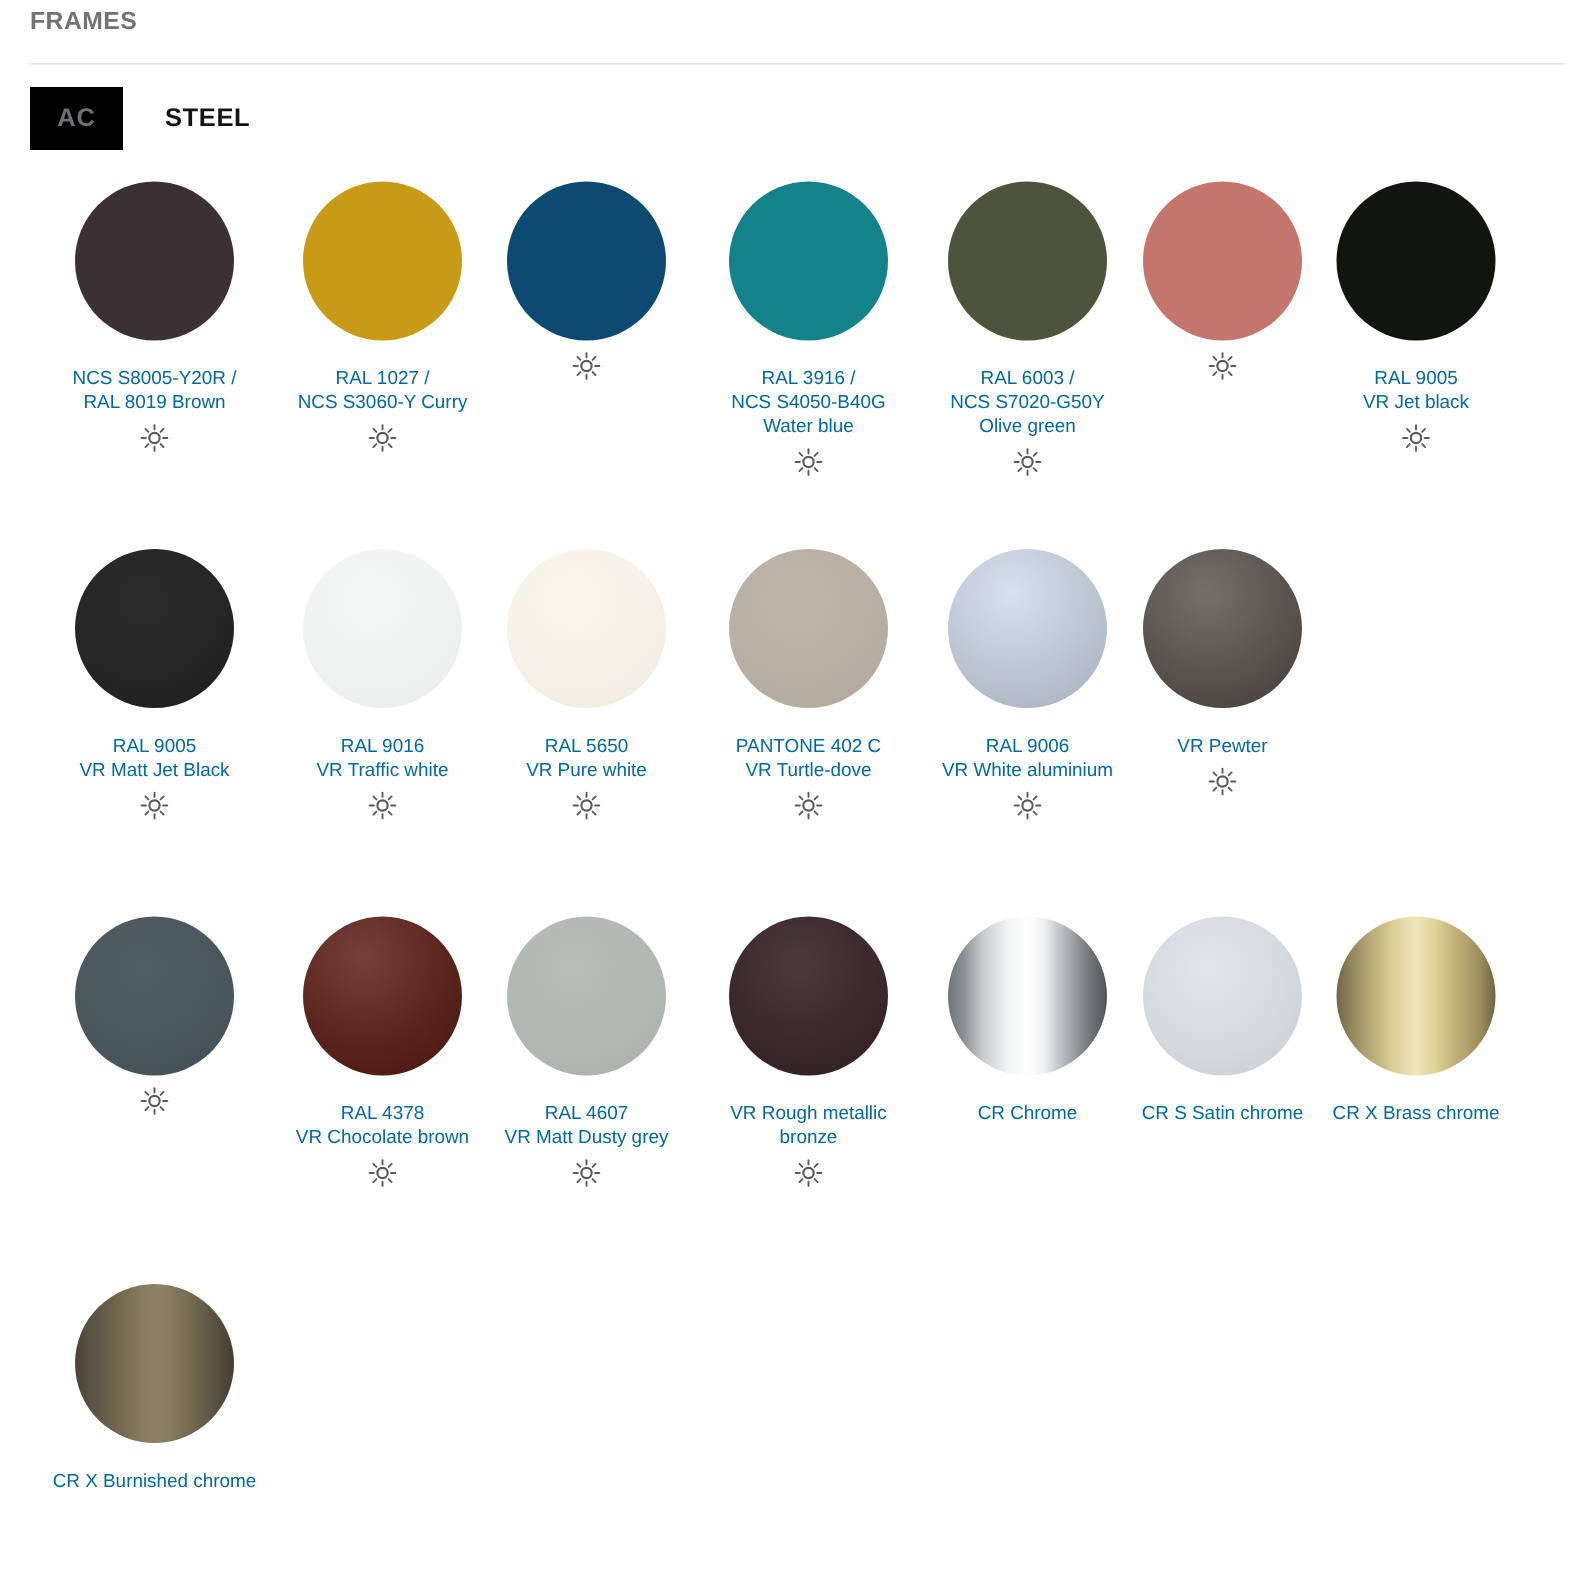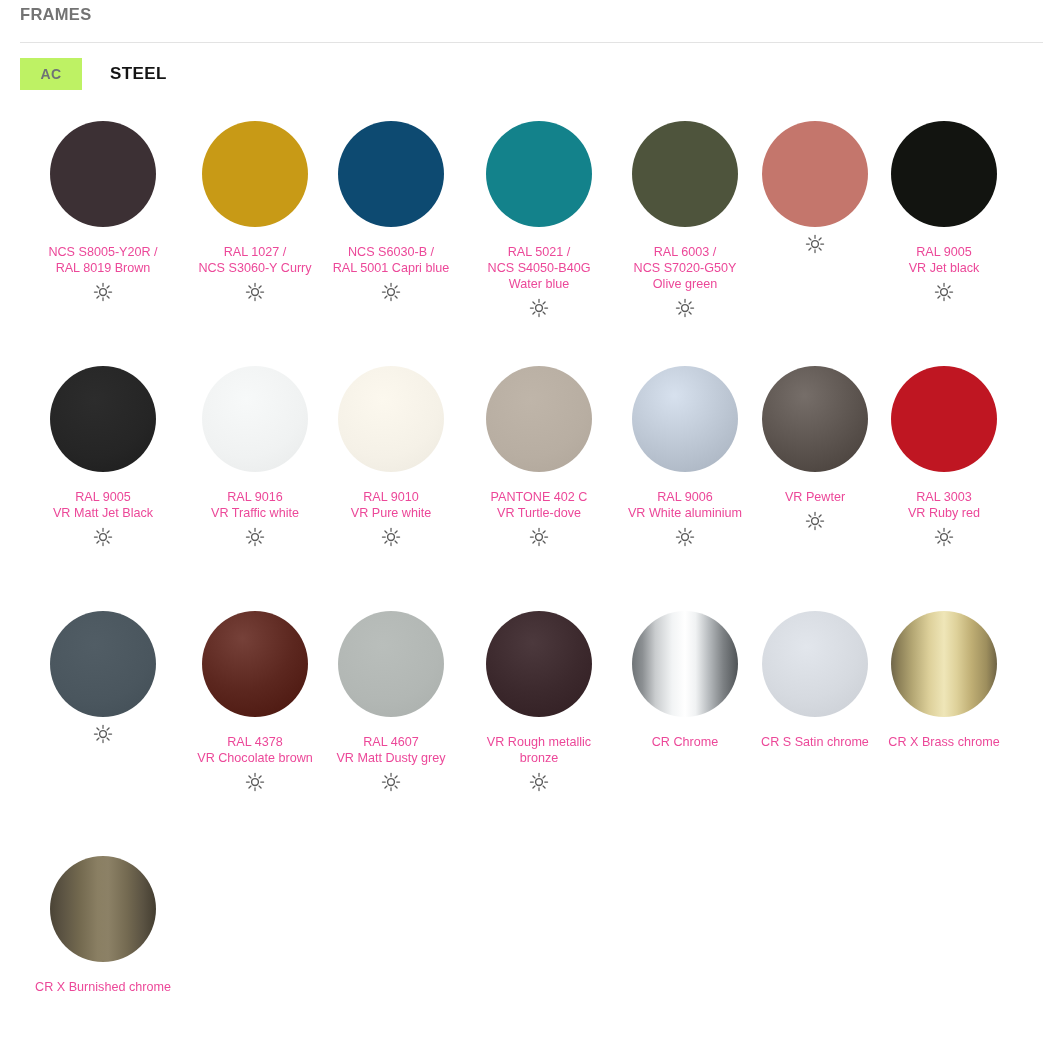--- a/index.html
+++ b/index.html
@@ -51,10 +51,10 @@
   }
   .group-code {
     width: 62px;
-    height: 32px;
-    background: #bef264;
+    height: 42px;
+    background: #000000;
     color: #6e7276;
-    font-size: 14px;
+    font-size: 17px;
     font-weight: bold;
     letter-spacing: 0.5px;
     display: flex;

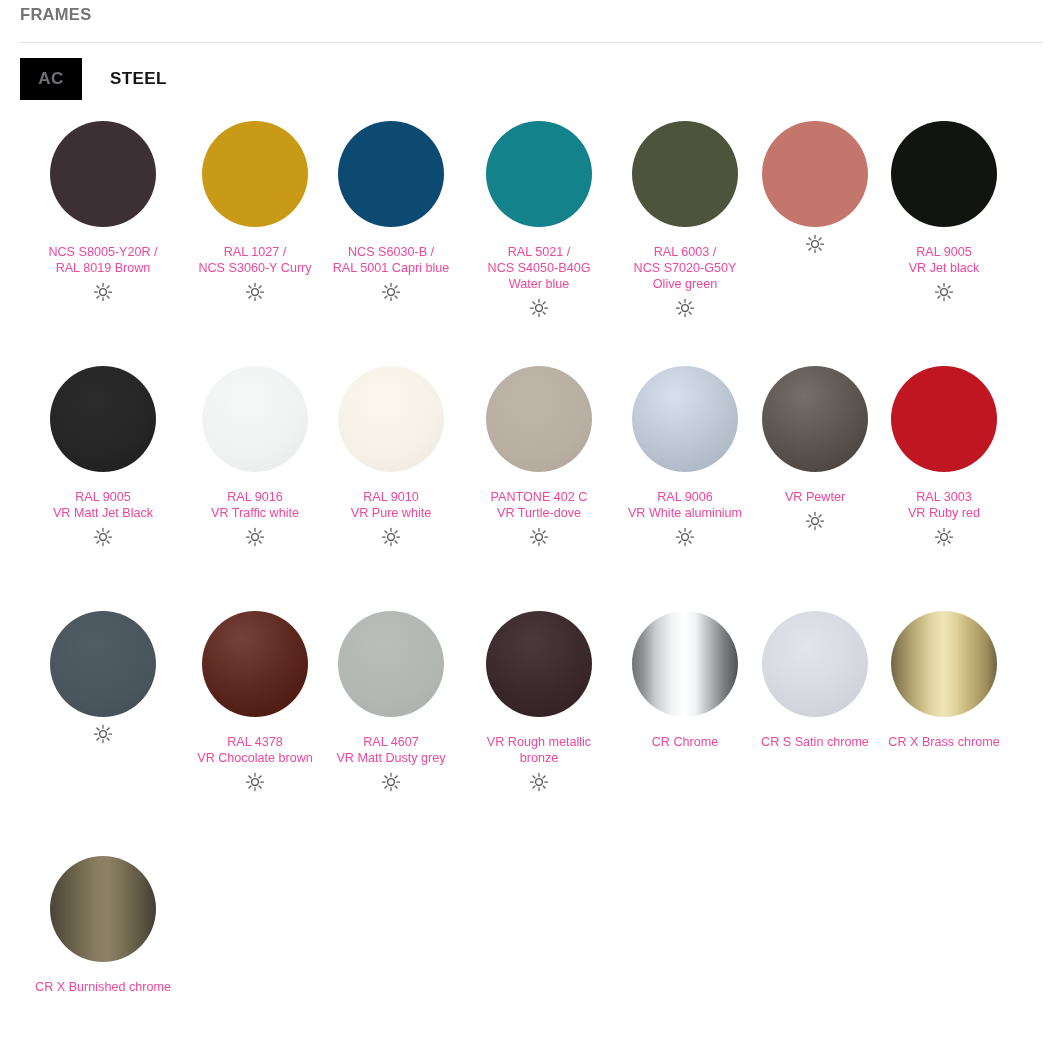--- a/index.html
+++ b/index.html
@@ -103,7 +103,7 @@
     margin-top: 16px;
     font-size: 12.6px;
     line-height: 16px;
-    color: #ec4899;
+    color: #0369a1;
     white-space: pre-line;
   }
   .sun {

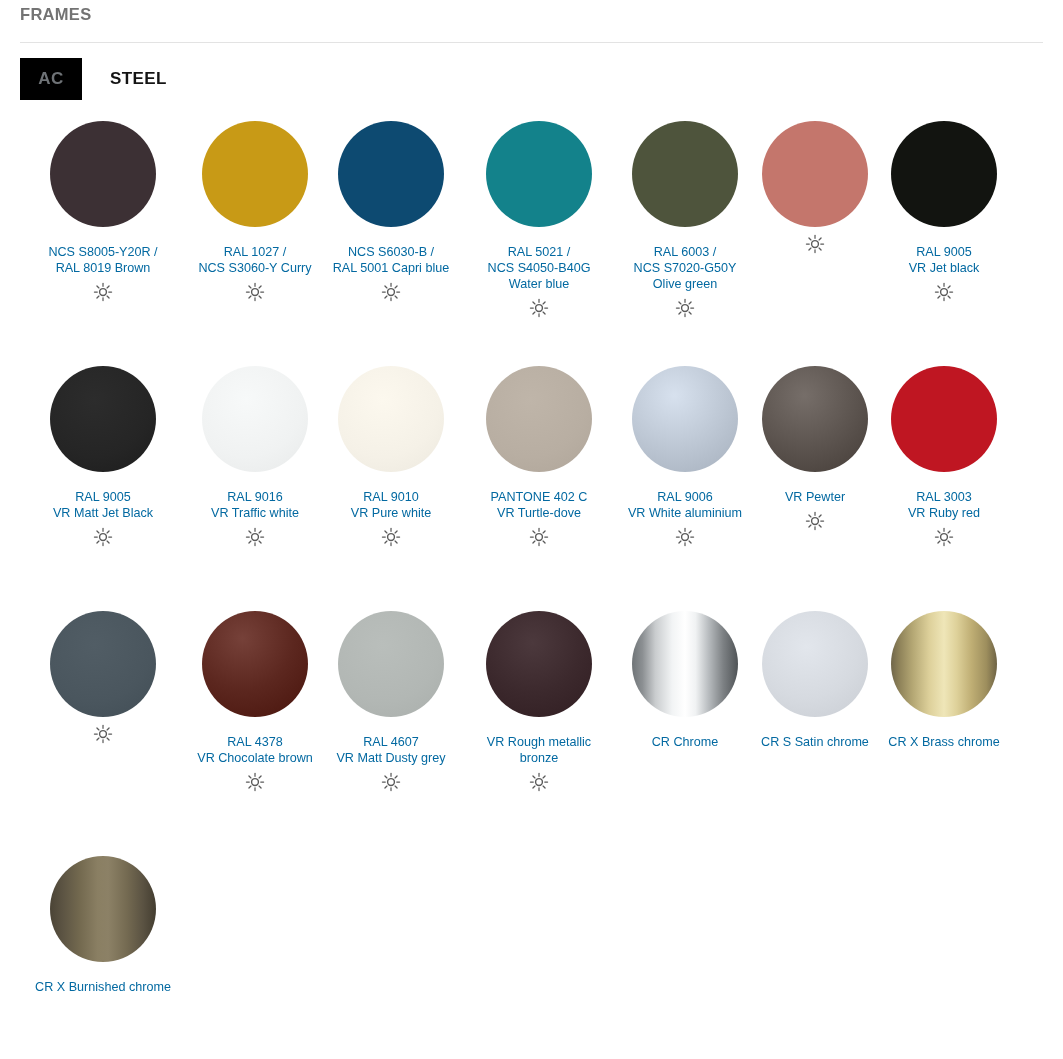--- a/index.html
+++ b/index.html
@@ -169,8 +169,6 @@
           <div class="disc-wrap">
             <div class="disc" style="background: #0d4a71;"></div>
           </div>
-          <div class="caption">NCS S6030-B /
-RAL 5001 Capri blue</div>
           <svg viewBox="0 0 24 24" class="sun">
             <circle cx="12" cy="12" r="4.1" fill="none" stroke="#5a5a5a" stroke-width="1.7"></circle>
             <line x1="18.90" y1="12.00" x2="22.30" y2="12.00" stroke="#5a5a5a" stroke-width="1.5" stroke-linecap="round"></line>

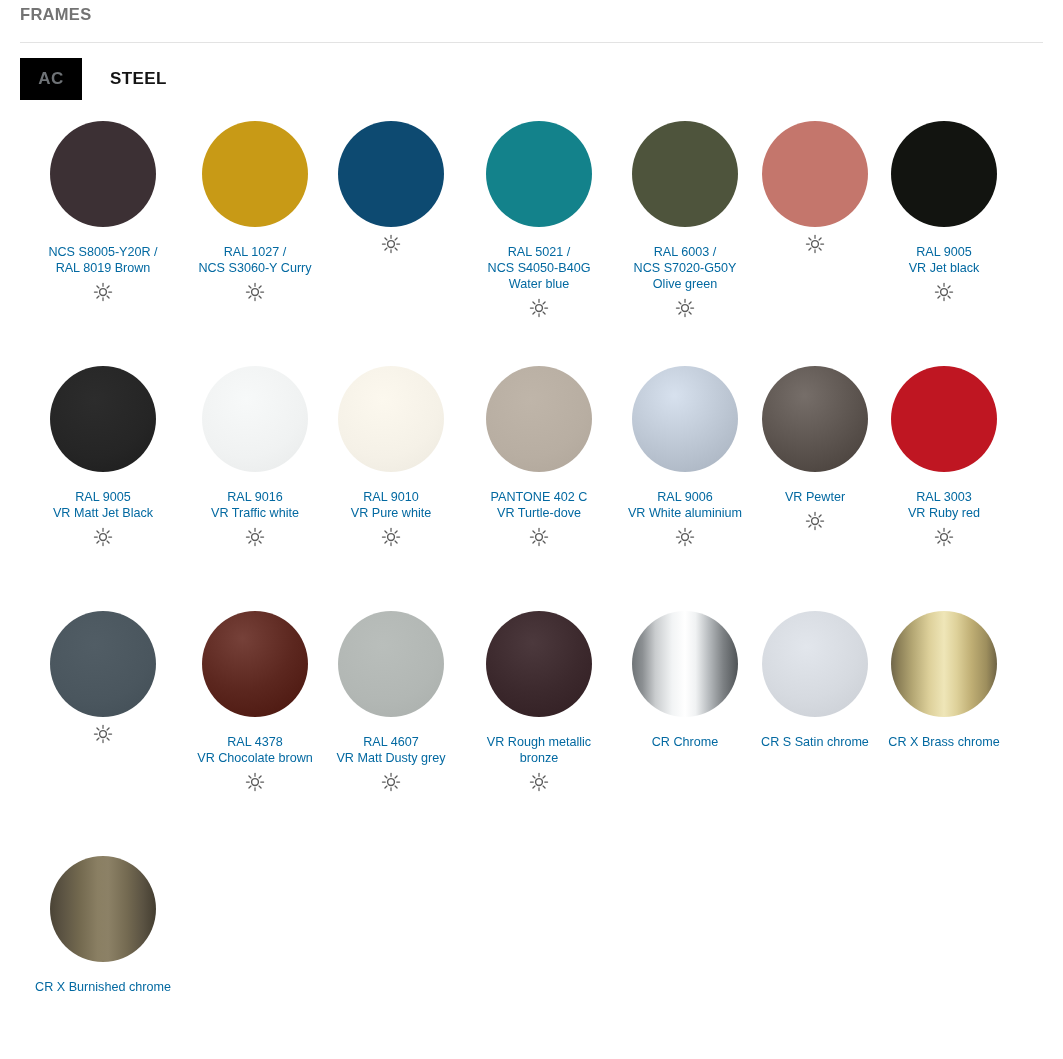--- a/index.html
+++ b/index.html
@@ -185,7 +185,7 @@
           <div class="disc-wrap">
             <div class="disc" style="background: #13828b;"></div>
           </div>
-          <div class="caption">RAL 5021 /
+          <div class="caption">RAL 3916 /
 NCS S4050-B40G
 Water blue</div>
           <svg viewBox="0 0 24 24" class="sun">

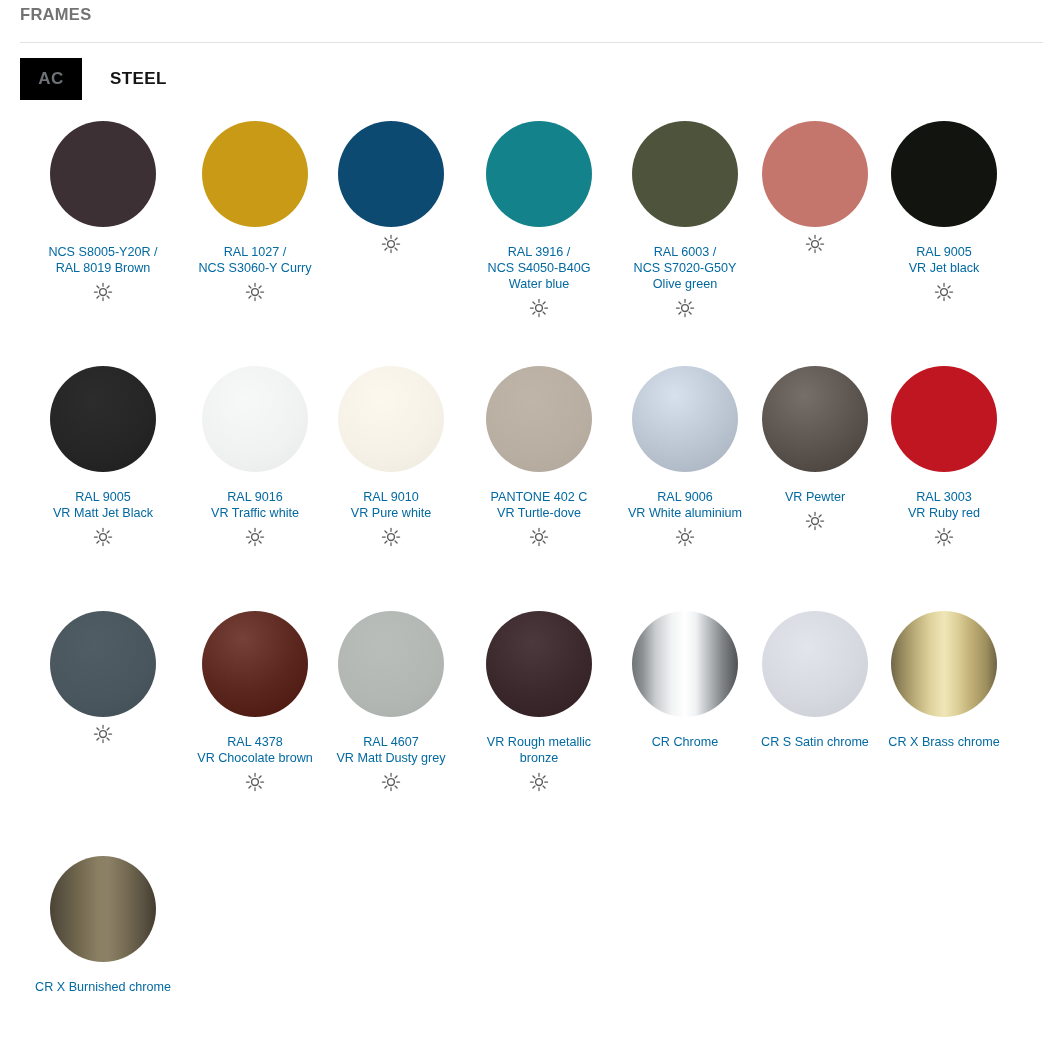--- a/index.html
+++ b/index.html
@@ -295,7 +295,7 @@
           <div class="disc-wrap">
             <div class="disc" style="background: radial-gradient(circle at 42% 32%, rgb(252,248,238) 0%, #f5f1e7 60%, rgb(236,232,222) 100%);"></div>
           </div>
-          <div class="caption">RAL 9010
+          <div class="caption">RAL 5650
 VR Pure white</div>
           <svg viewBox="0 0 24 24" class="sun">
             <circle cx="12" cy="12" r="4.1" fill="none" stroke="#5a5a5a" stroke-width="1.7"></circle>

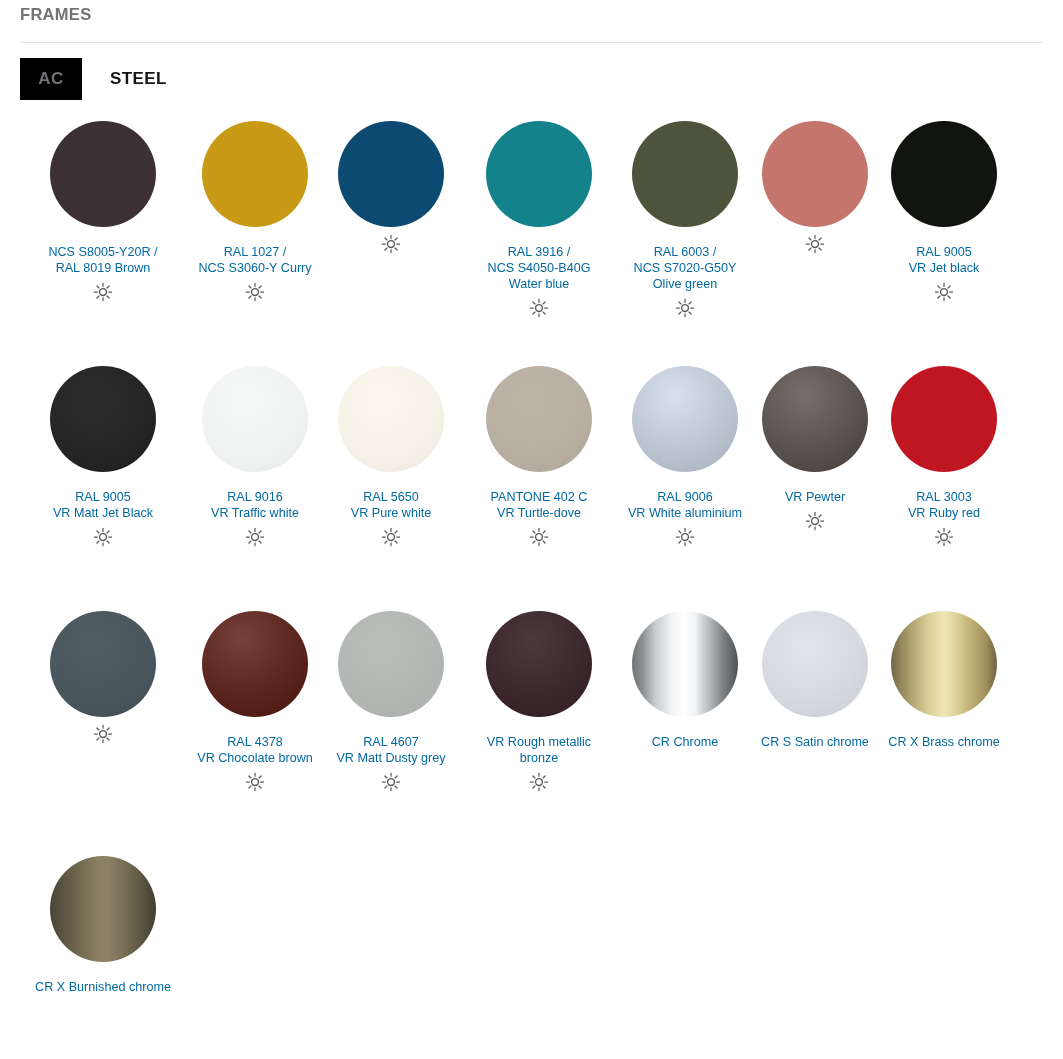--- a/index.html
+++ b/index.html
@@ -362,24 +362,6 @@
             <line x1="16.88" y1="7.12" x2="19.28" y2="4.72" stroke="#5a5a5a" stroke-width="1.5" stroke-linecap="round"></line>
           </svg>
         </div>
-        <div class="cell" style="left: 869px;">
-          <div class="disc-wrap">
-            <div class="disc" style="background: #bf1622;"></div>
-          </div>
-          <div class="caption">RAL 3003
-VR Ruby red</div>
-          <svg viewBox="0 0 24 24" class="sun">
-            <circle cx="12" cy="12" r="4.1" fill="none" stroke="#5a5a5a" stroke-width="1.7"></circle>
-            <line x1="18.90" y1="12.00" x2="22.30" y2="12.00" stroke="#5a5a5a" stroke-width="1.5" stroke-linecap="round"></line>
-            <line x1="16.88" y1="16.88" x2="19.28" y2="19.28" stroke="#5a5a5a" stroke-width="1.5" stroke-linecap="round"></line>
-            <line x1="12.00" y1="18.90" x2="12.00" y2="22.30" stroke="#5a5a5a" stroke-width="1.5" stroke-linecap="round"></line>
-            <line x1="7.12" y1="16.88" x2="4.72" y2="19.28" stroke="#5a5a5a" stroke-width="1.5" stroke-linecap="round"></line>
-            <line x1="5.10" y1="12.00" x2="1.70" y2="12.00" stroke="#5a5a5a" stroke-width="1.5" stroke-linecap="round"></line>
-            <line x1="7.12" y1="7.12" x2="4.72" y2="4.72" stroke="#5a5a5a" stroke-width="1.5" stroke-linecap="round"></line>
-            <line x1="12.00" y1="5.10" x2="12.00" y2="1.70" stroke="#5a5a5a" stroke-width="1.5" stroke-linecap="round"></line>
-            <line x1="16.88" y1="7.12" x2="19.28" y2="4.72" stroke="#5a5a5a" stroke-width="1.5" stroke-linecap="round"></line>
-          </svg>
-        </div>
       </div>
       <div class="row">
         <div class="cell" style="left: 28px;">

